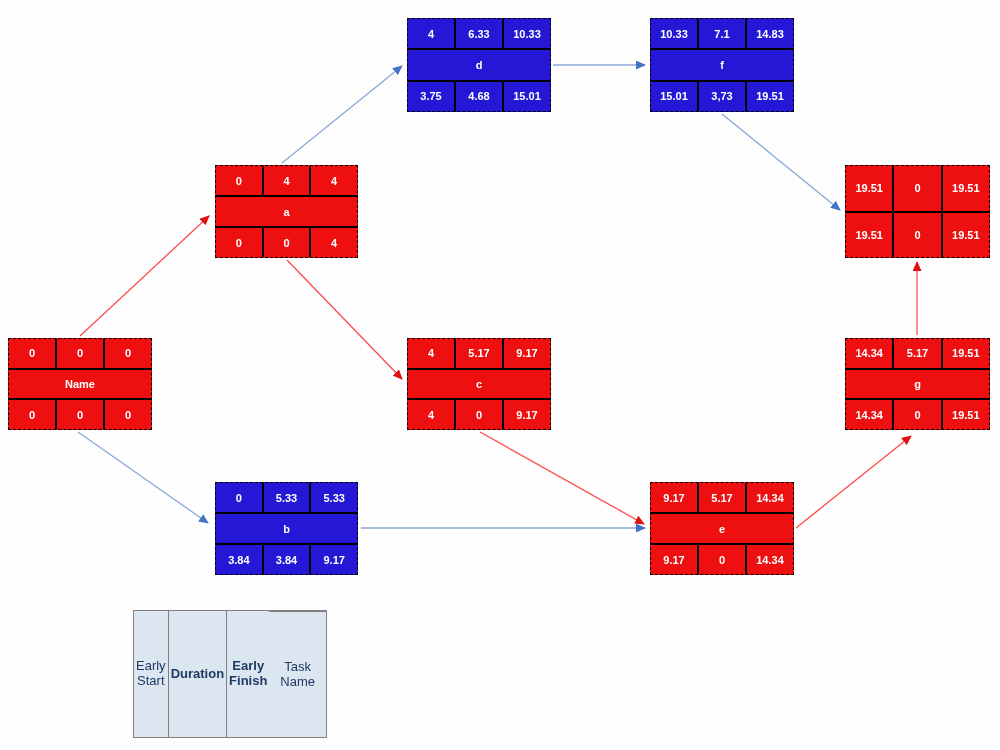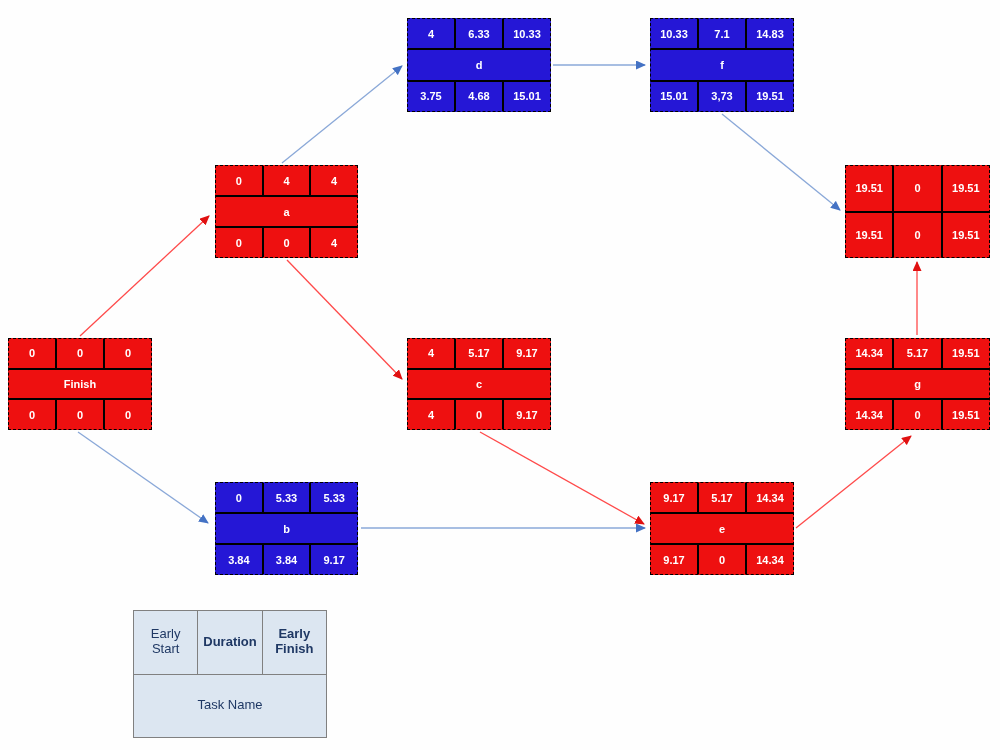--- a/index.html
+++ b/index.html
@@ -120,7 +120,7 @@
       <div class="cell">0</div>
     </div>
     <div class="row">
-      <div class="cell">Finish</div>
+      <div class="cell">Name</div>
     </div>
     <div class="row">
       <div class="cell">0</div>

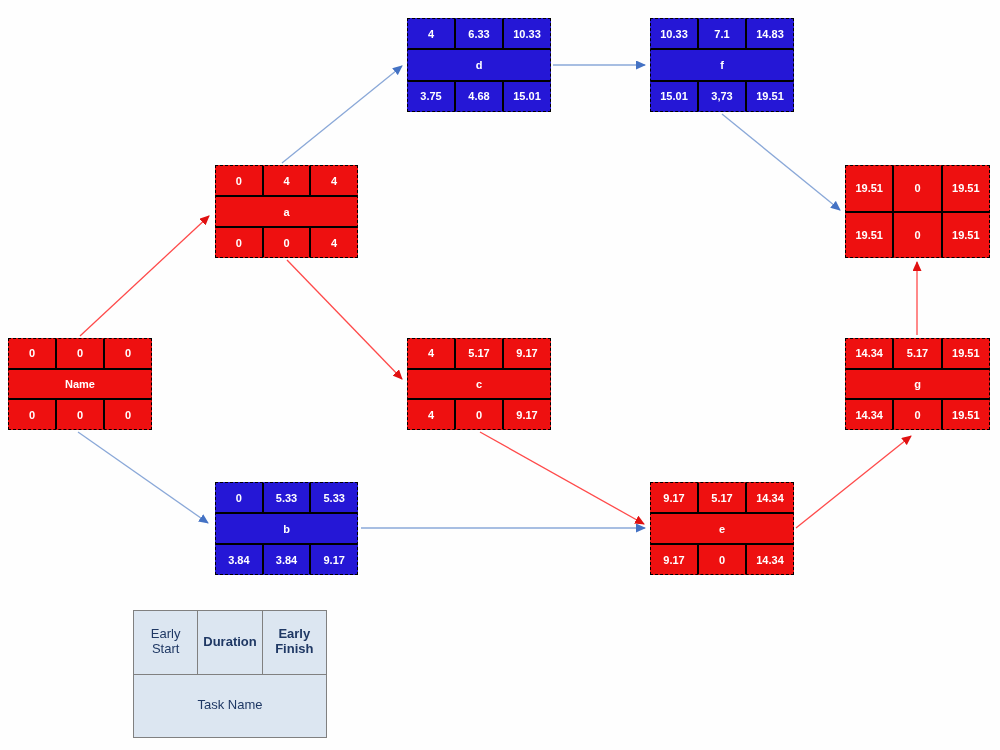--- a/index.html
+++ b/index.html
@@ -19,7 +19,7 @@
 
   .legend{position:absolute;left:133px;top:610px;width:194px;height:128px;
           box-sizing:border-box;background:#dce6f1;border:1px solid #808080;
-          display:flex;flex-direction:column;color:#1f3864;font-size:13px;
+          display:flex;color:#1f3864;font-size:13px;
           text-align:center;line-height:1.15;}
   .legend .lrow{flex:1;display:flex;}
   .legend .lrow + .lrow{border-top:1px solid #808080;}

